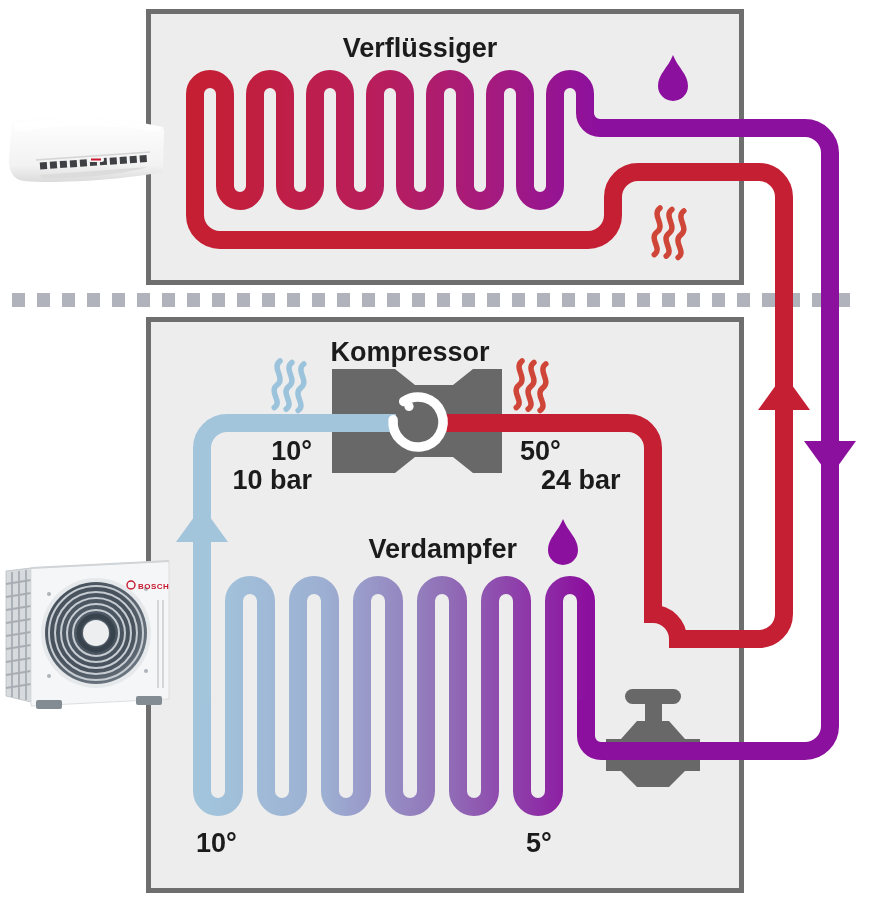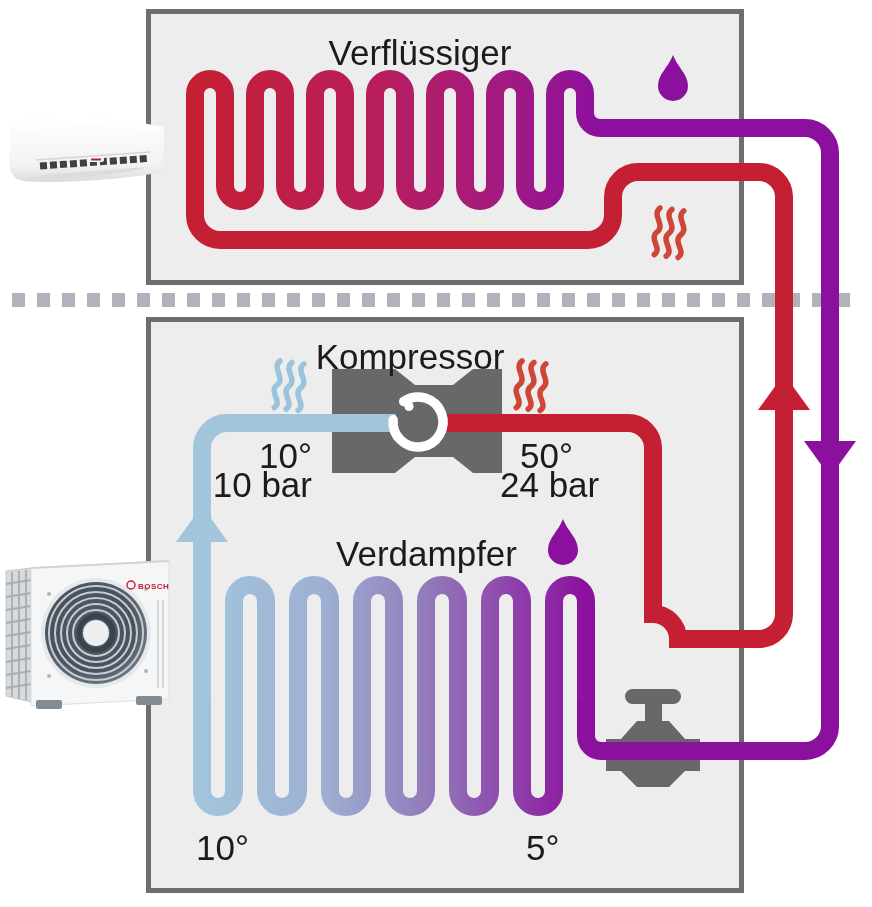--- a/index.html
+++ b/index.html
@@ -12,8 +12,8 @@
   #divider{position:absolute;left:12px;top:293px;width:848px;height:14px;
            background:repeating-linear-gradient(90deg,#B1B3BC 0 13px,transparent 13px 25px);}
   #pipes{position:absolute;left:0;top:0;z-index:5;}
-  .lbl{position:absolute;font-size:35px;color:#1B1B1B;line-height:1.12;
-       white-space:nowrap;z-index:8;}
+  .lbl{position:absolute;font-size:27px;color:#1B1B1B;line-height:1.12;
+       white-space:nowrap;z-index:8;font-weight:bold;}
   .ctr{text-align:center;}
   .rt{text-align:right;}
 </style>

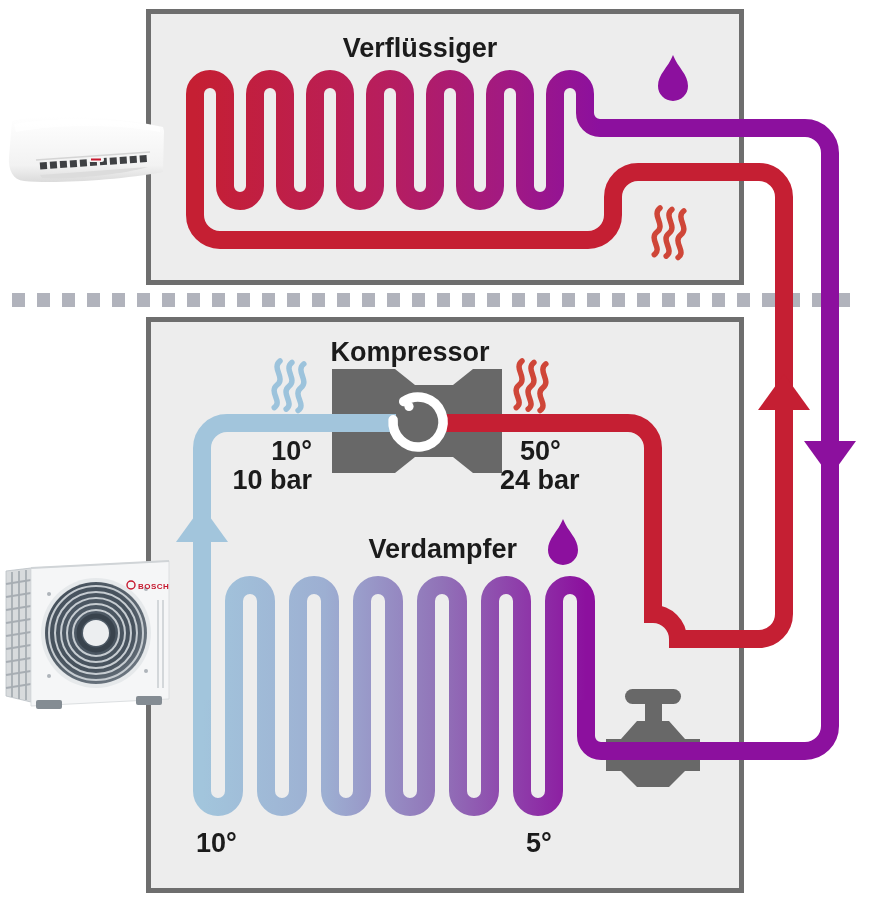--- a/index.html
+++ b/index.html
@@ -163,7 +163,7 @@
   <div class="lbl rt" style="left:212px;top:465px;width:100px;">10 bar</div>
 
   <div class="lbl" style="left:520px;top:436px;">50°</div>
-  <div class="lbl" style="left:500px;top:465px;">24 bar</div>
+  <div class="lbl" style="left:541px;top:465px;">24 bar</div>
 
   <div class="lbl ctr" style="left:317px;top:534px;width:200px;text-align:right;">Verdampfer</div>
 

